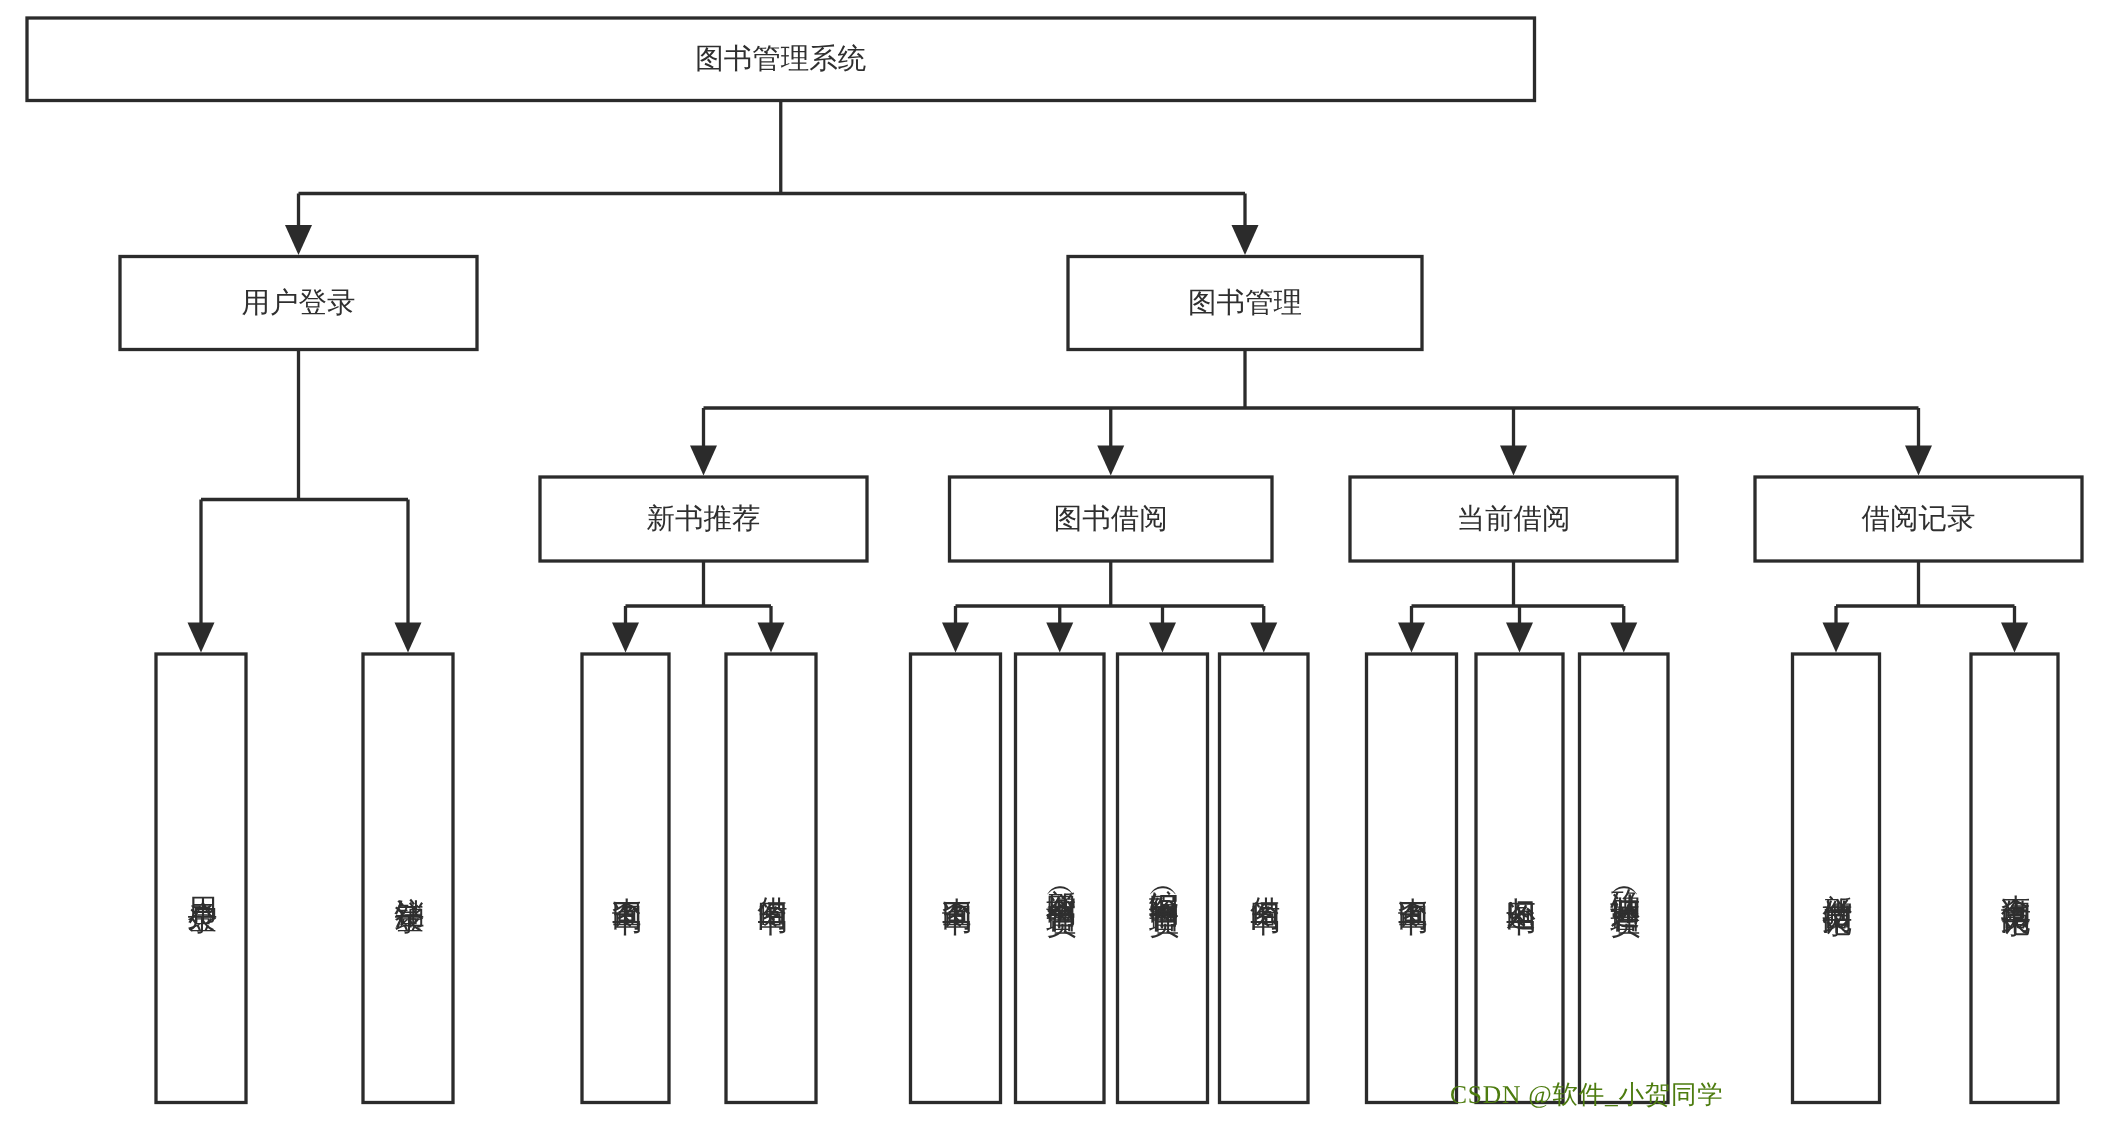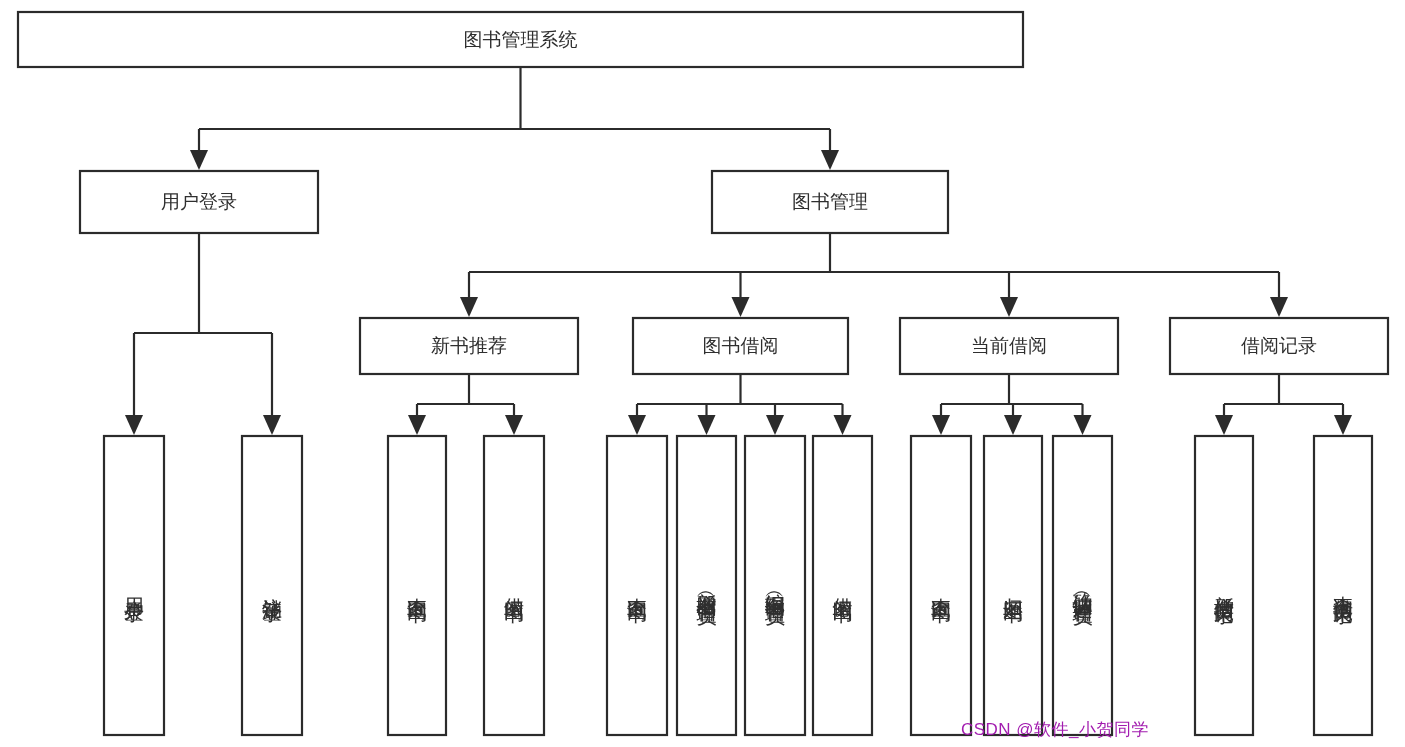--- a/index.html
+++ b/index.html
@@ -71,9 +71,9 @@
     position: absolute;
     right: 12px;
     bottom: 6px;
-    font-family: Liberation Sans, sans-serif;
+    font-family: Liberation Serif, serif;
     font-size: 17px;
-    color: #a21caf;
+    color: #4d7c0f;
     letter-spacing: 0.5px;
     white-space: nowrap;
     pointer-events: none;

